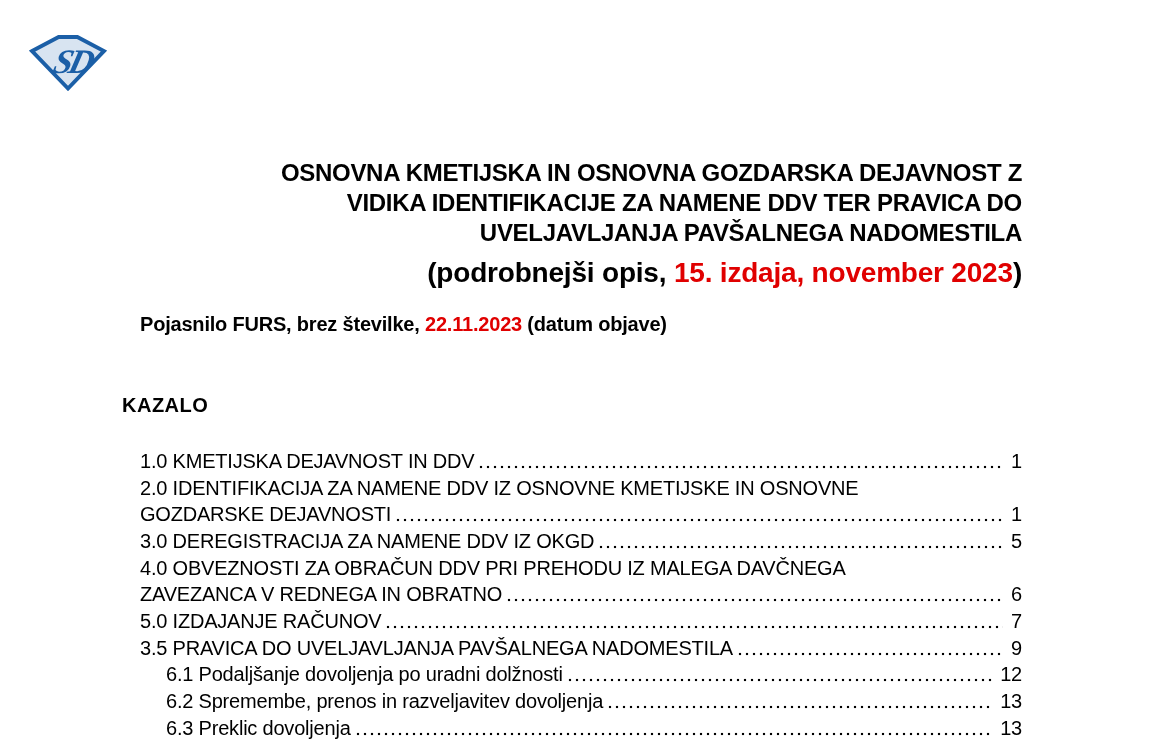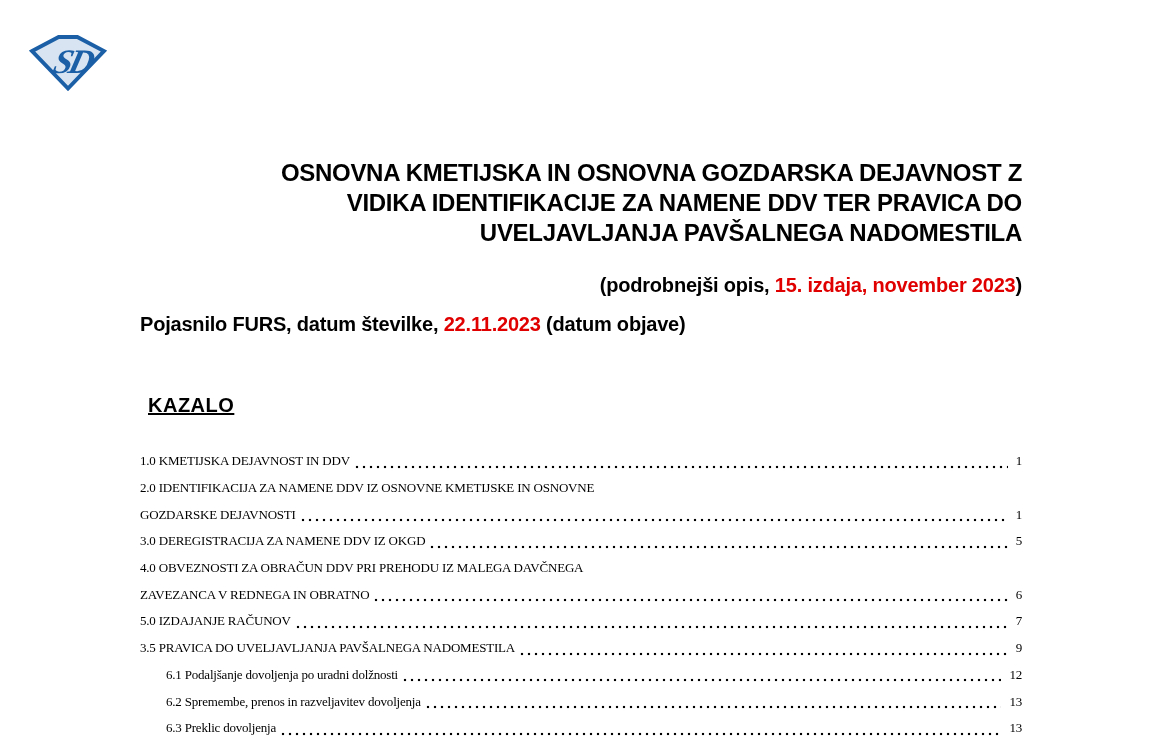--- a/index.html
+++ b/index.html
@@ -34,9 +34,9 @@
   }
   .title-line { white-space: nowrap; }
   .subtitle {
-    font-size: 20px;
+    font-size: 28px;
     line-height: 26px;
-    margin-top: 24px;
+    margin-top: 12px;
     letter-spacing: -0.2px;
   }
   .red { color: #e00000; }

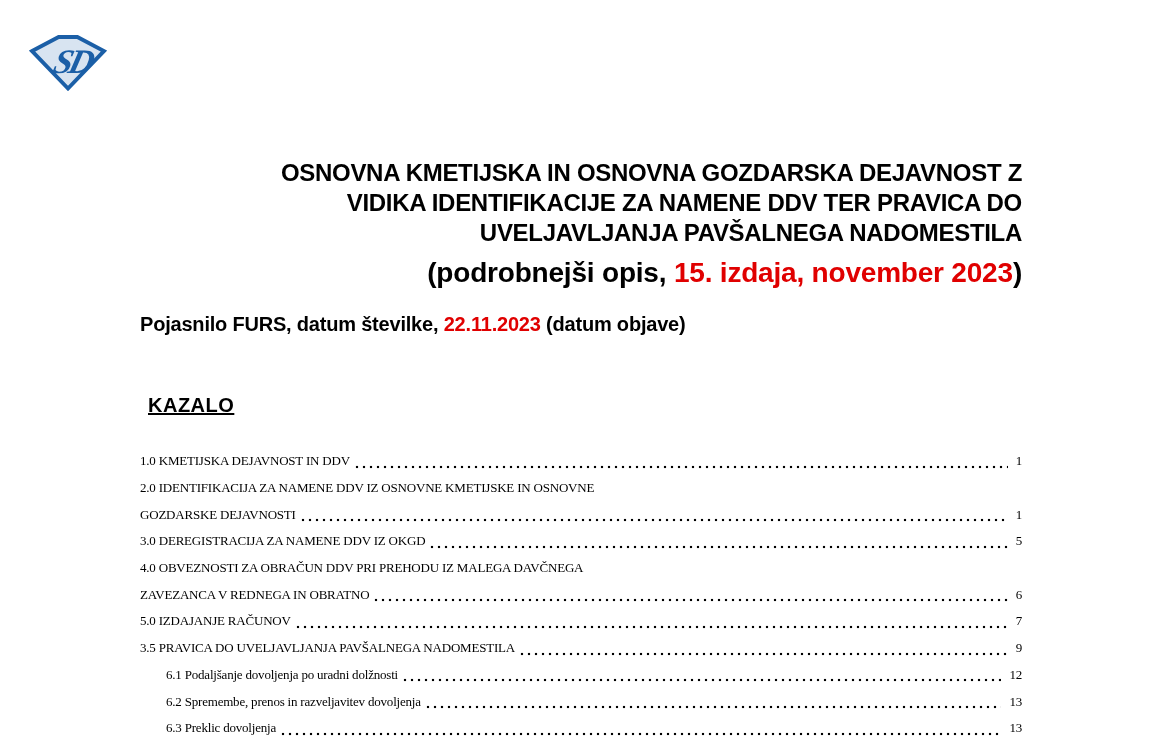--- a/index.html
+++ b/index.html
@@ -105,7 +105,7 @@
   <div class="subtitle"><span>(podrobnejši opis, </span><span class="red">15. izdaja, november 2023</span><span>)</span></div>
 </div>
 
-<div class="meta-line"><span>Pojasnilo FURS, datum številke, </span><span class="red">22.11.2023</span><span> (datum objave)</span></div>
+<div class="meta-line"><span>Pojasnilo FURS, brez številke, </span><span class="red">22.11.2023</span><span> (datum objave)</span></div>
 
 <div class="toc-heading">KAZALO</div>
 

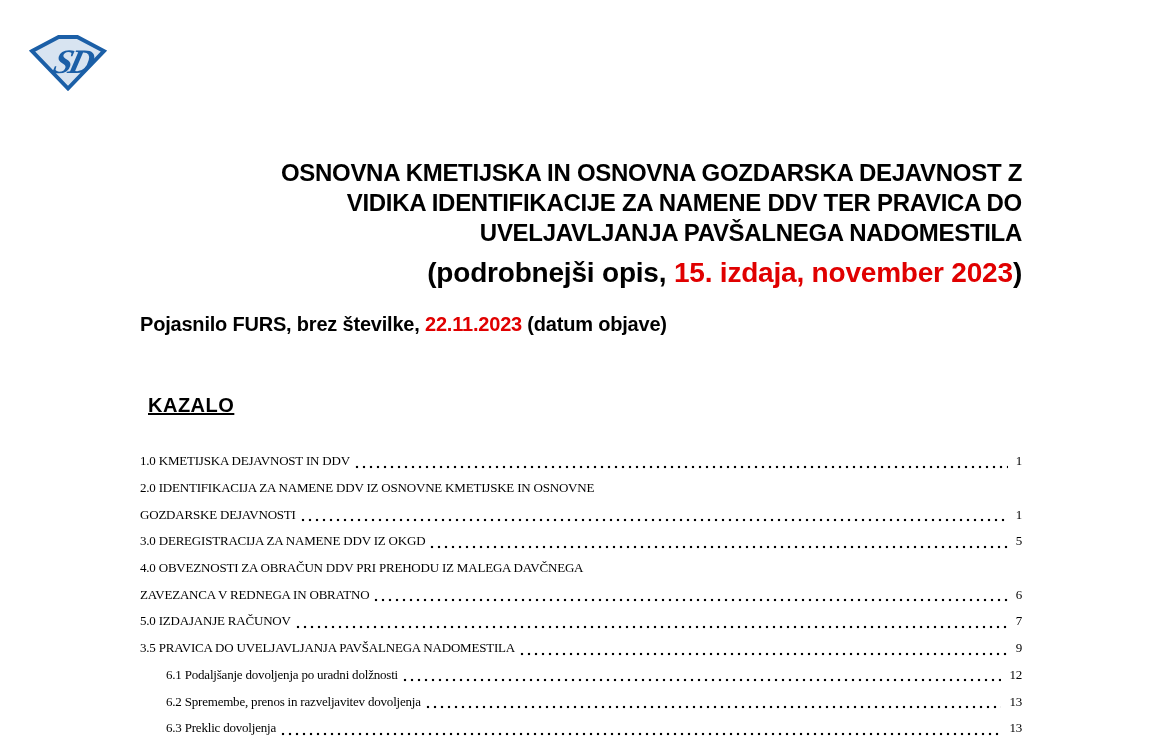--- a/index.html
+++ b/index.html
@@ -53,12 +53,11 @@
 
   .toc-heading {
     position: absolute;
-    left: 148px;
+    left: 122px;
     top: 394px;
     font-size: 20px;
     font-weight: bold;
     letter-spacing: 0.5px;
-    text-decoration: underline;
   }
 
   .toc {

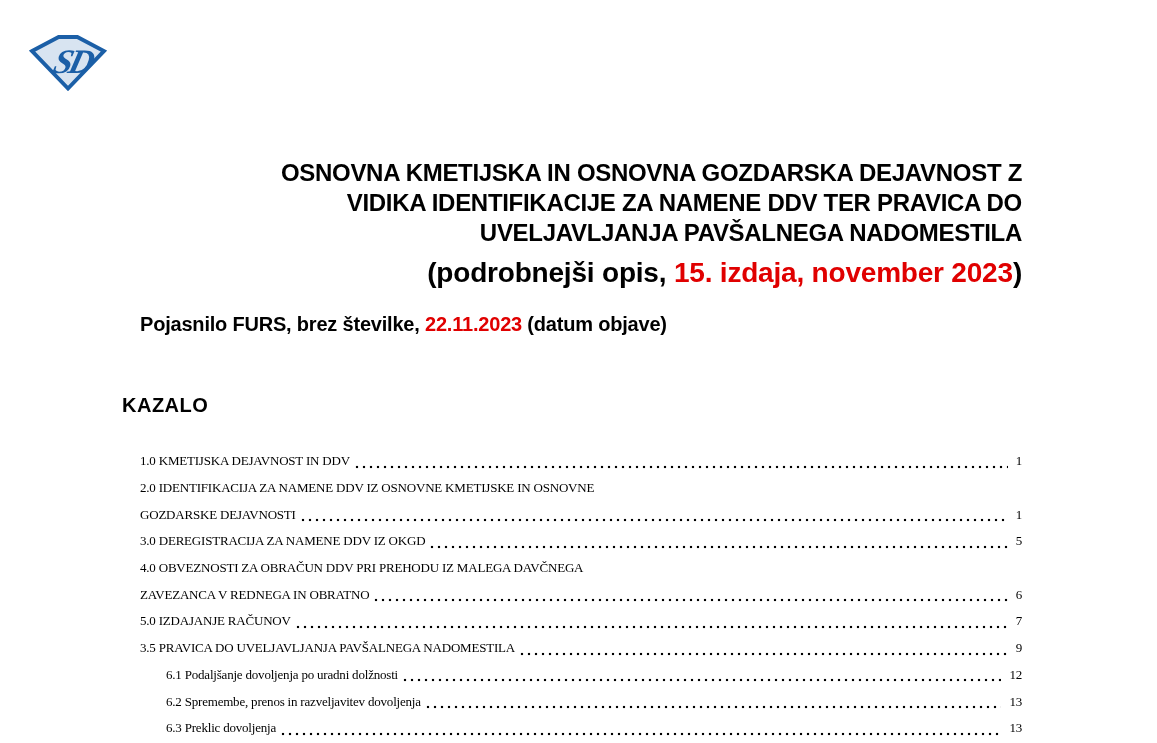--- a/index.html
+++ b/index.html
@@ -65,9 +65,8 @@
     left: 140px;
     top: 448px;
     width: 882px;
-    font-size: 13px;
+    font-size: 20px;
     letter-spacing: -0.2px;
-    font-family: Liberation Serif, serif;
   }
   .toc-row {
     display: flex;

